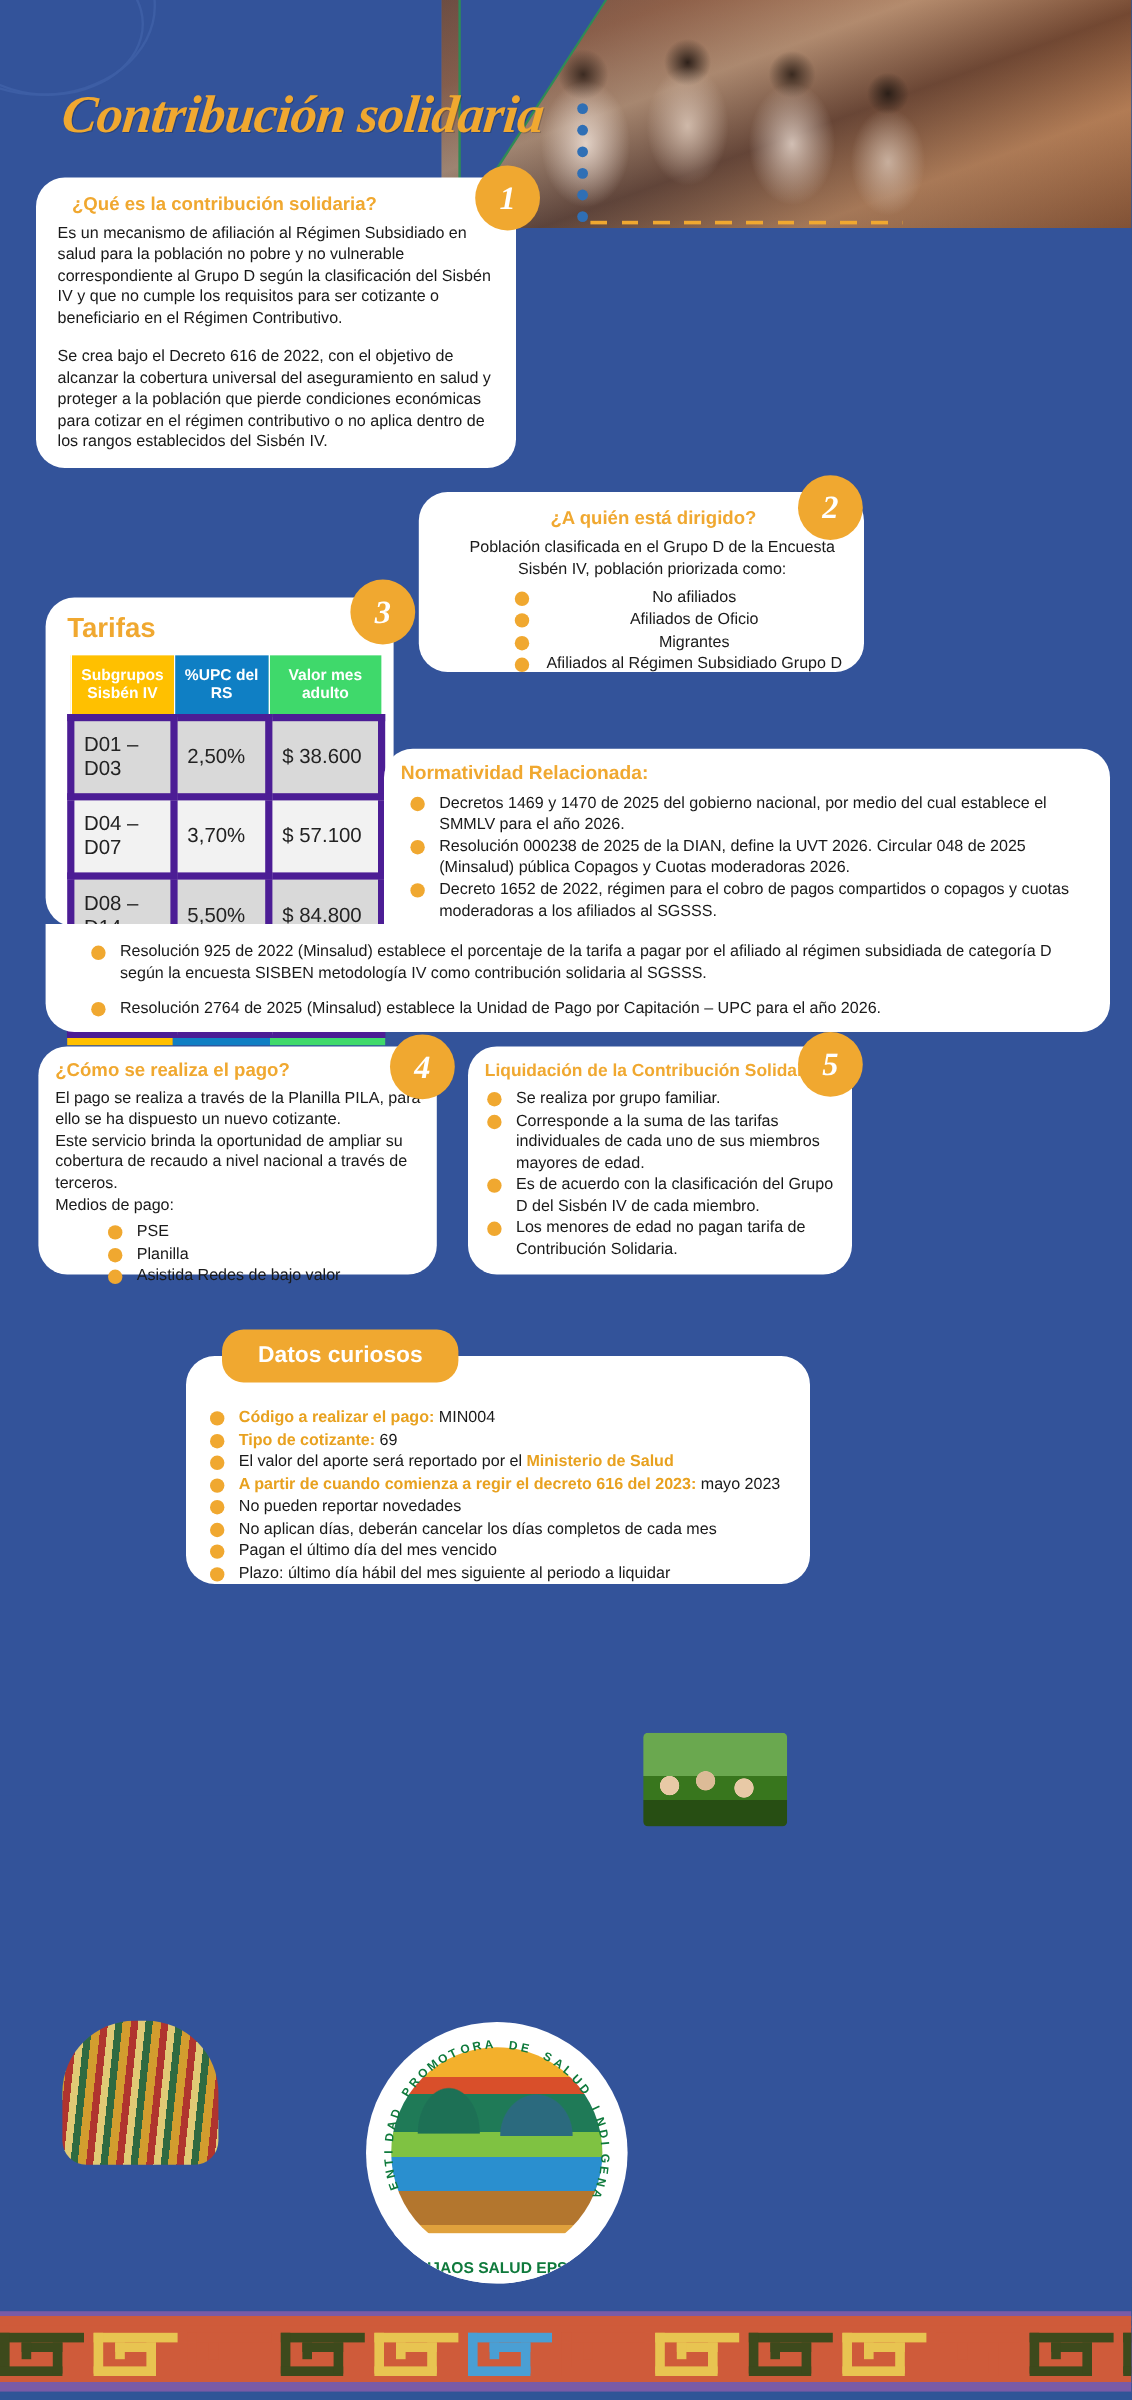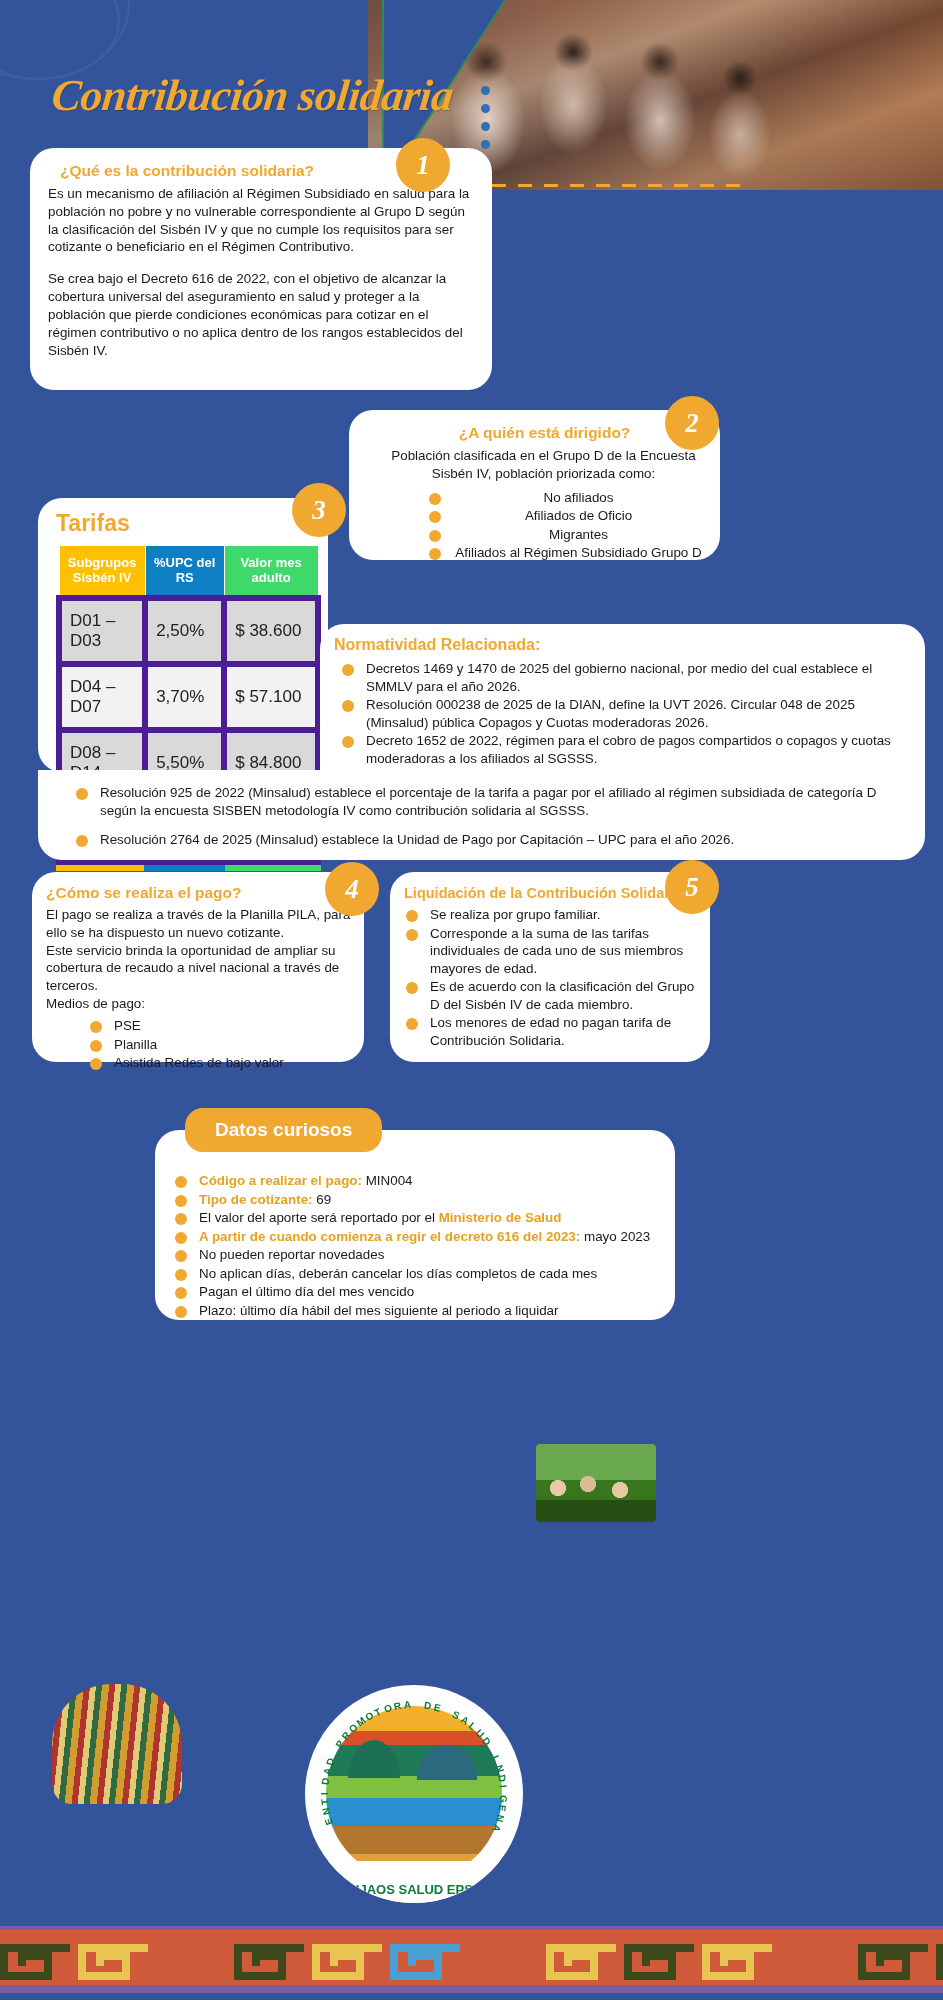--- a/index.html
+++ b/index.html
@@ -302,7 +302,7 @@
   <div class="title">Contribución solidaria</div>
 
   <div class="badge" style="left:396px; top:138px;">1</div>
-  <div class="card" style="left:30px; top:148px; width:462px; height:242px; padding:14px 18px 4px 18px;">
+  <div class="card" style="left:30px; top:148px; width:400px; height:242px; padding:14px 18px 4px 18px;">
     <div class="card-h" style="margin-left:12px;">¿Qué es la contribución solidaria?</div>
     <div class="card-p" style="margin-top:5px;">Es un mecanismo de afiliación al Régimen Subsidiado en salud para la población no pobre y no vulnerable correspondiente al Grupo D según la clasificación del Sisbén IV y que no cumple los requisitos para ser cotizante o beneficiario en el Régimen Contributivo.</div>
     <div class="card-p" style="margin-top:14px;">Se crea bajo el Decreto 616 de 2022, con el objetivo de alcanzar la cobertura universal del aseguramiento en salud y proteger a la población que pierde condiciones económicas para cotizar en el régimen contributivo o no aplica dentro de los rangos establecidos del Sisbén IV.</div>

